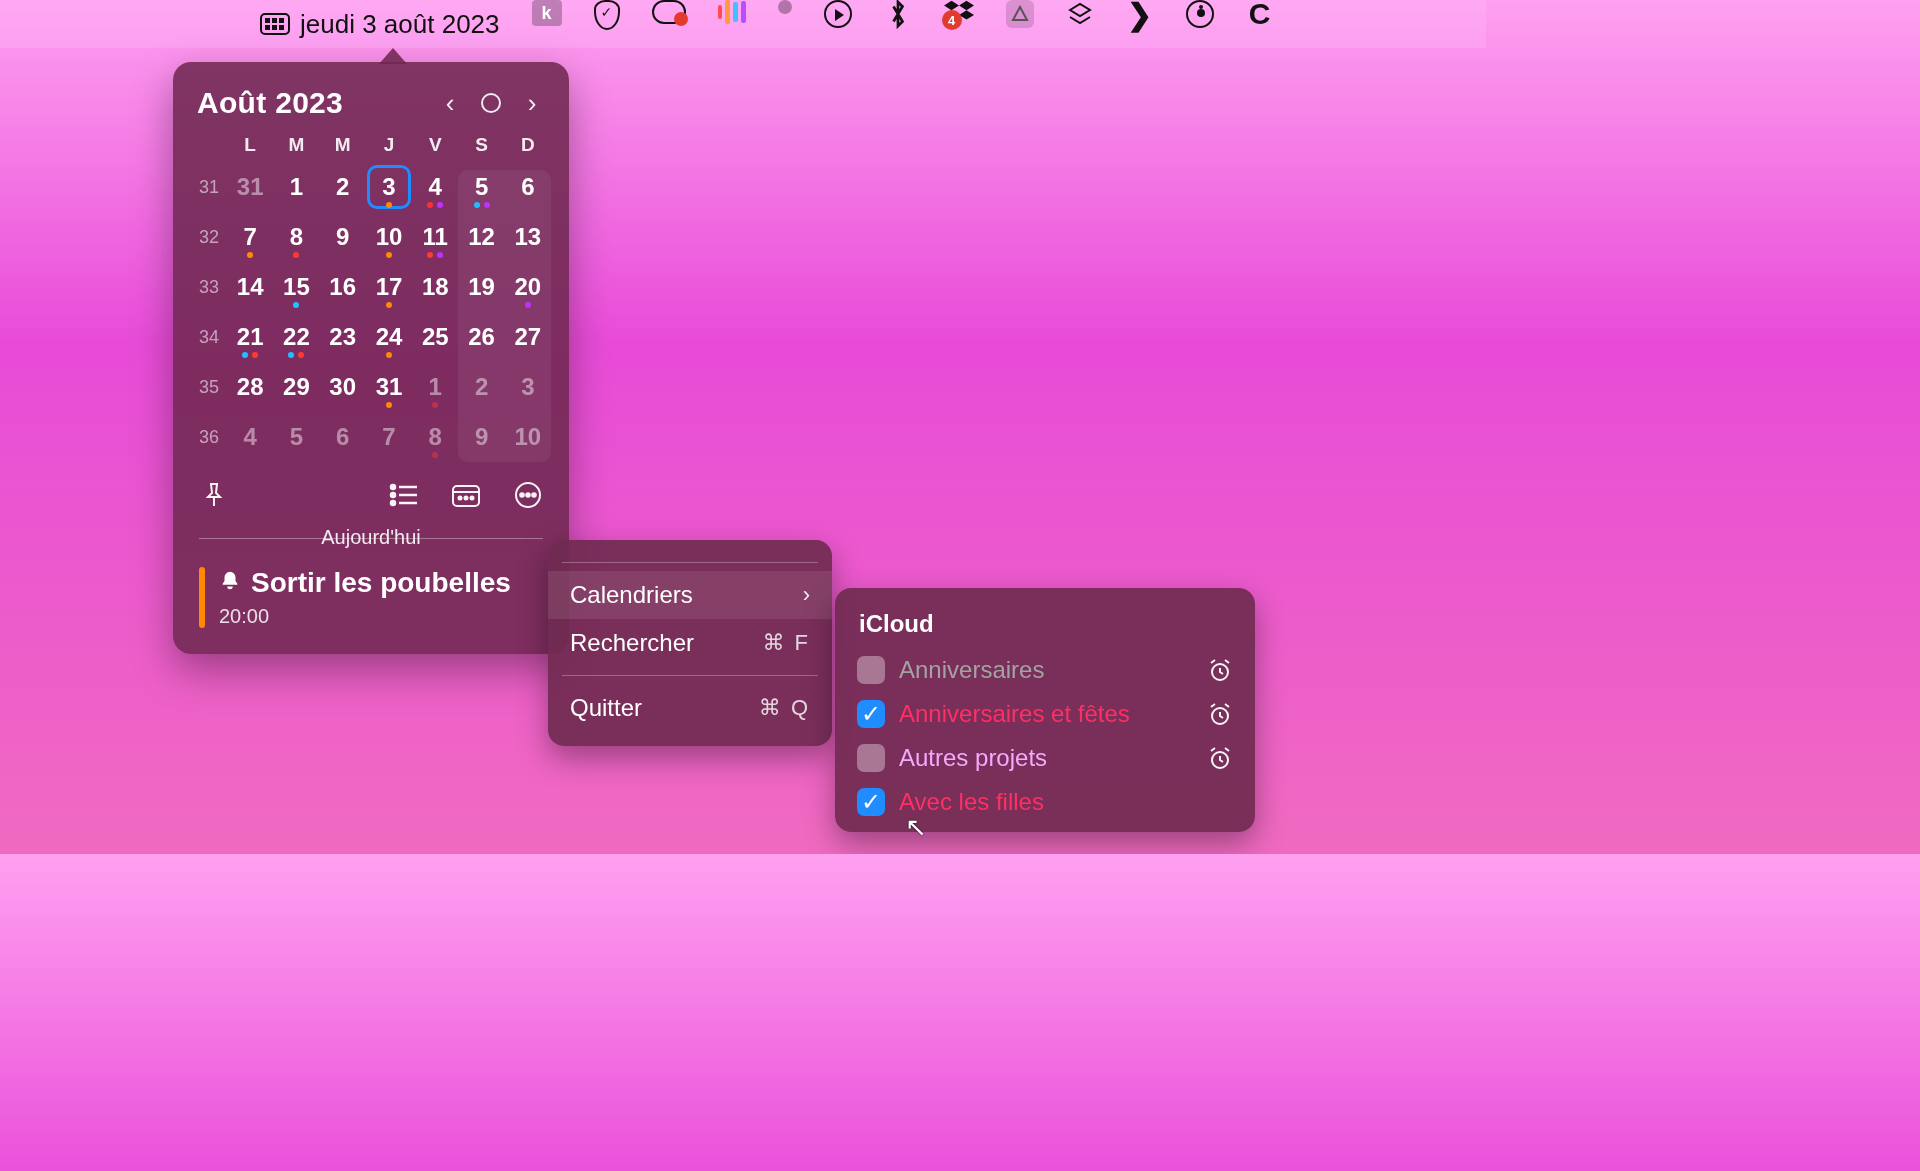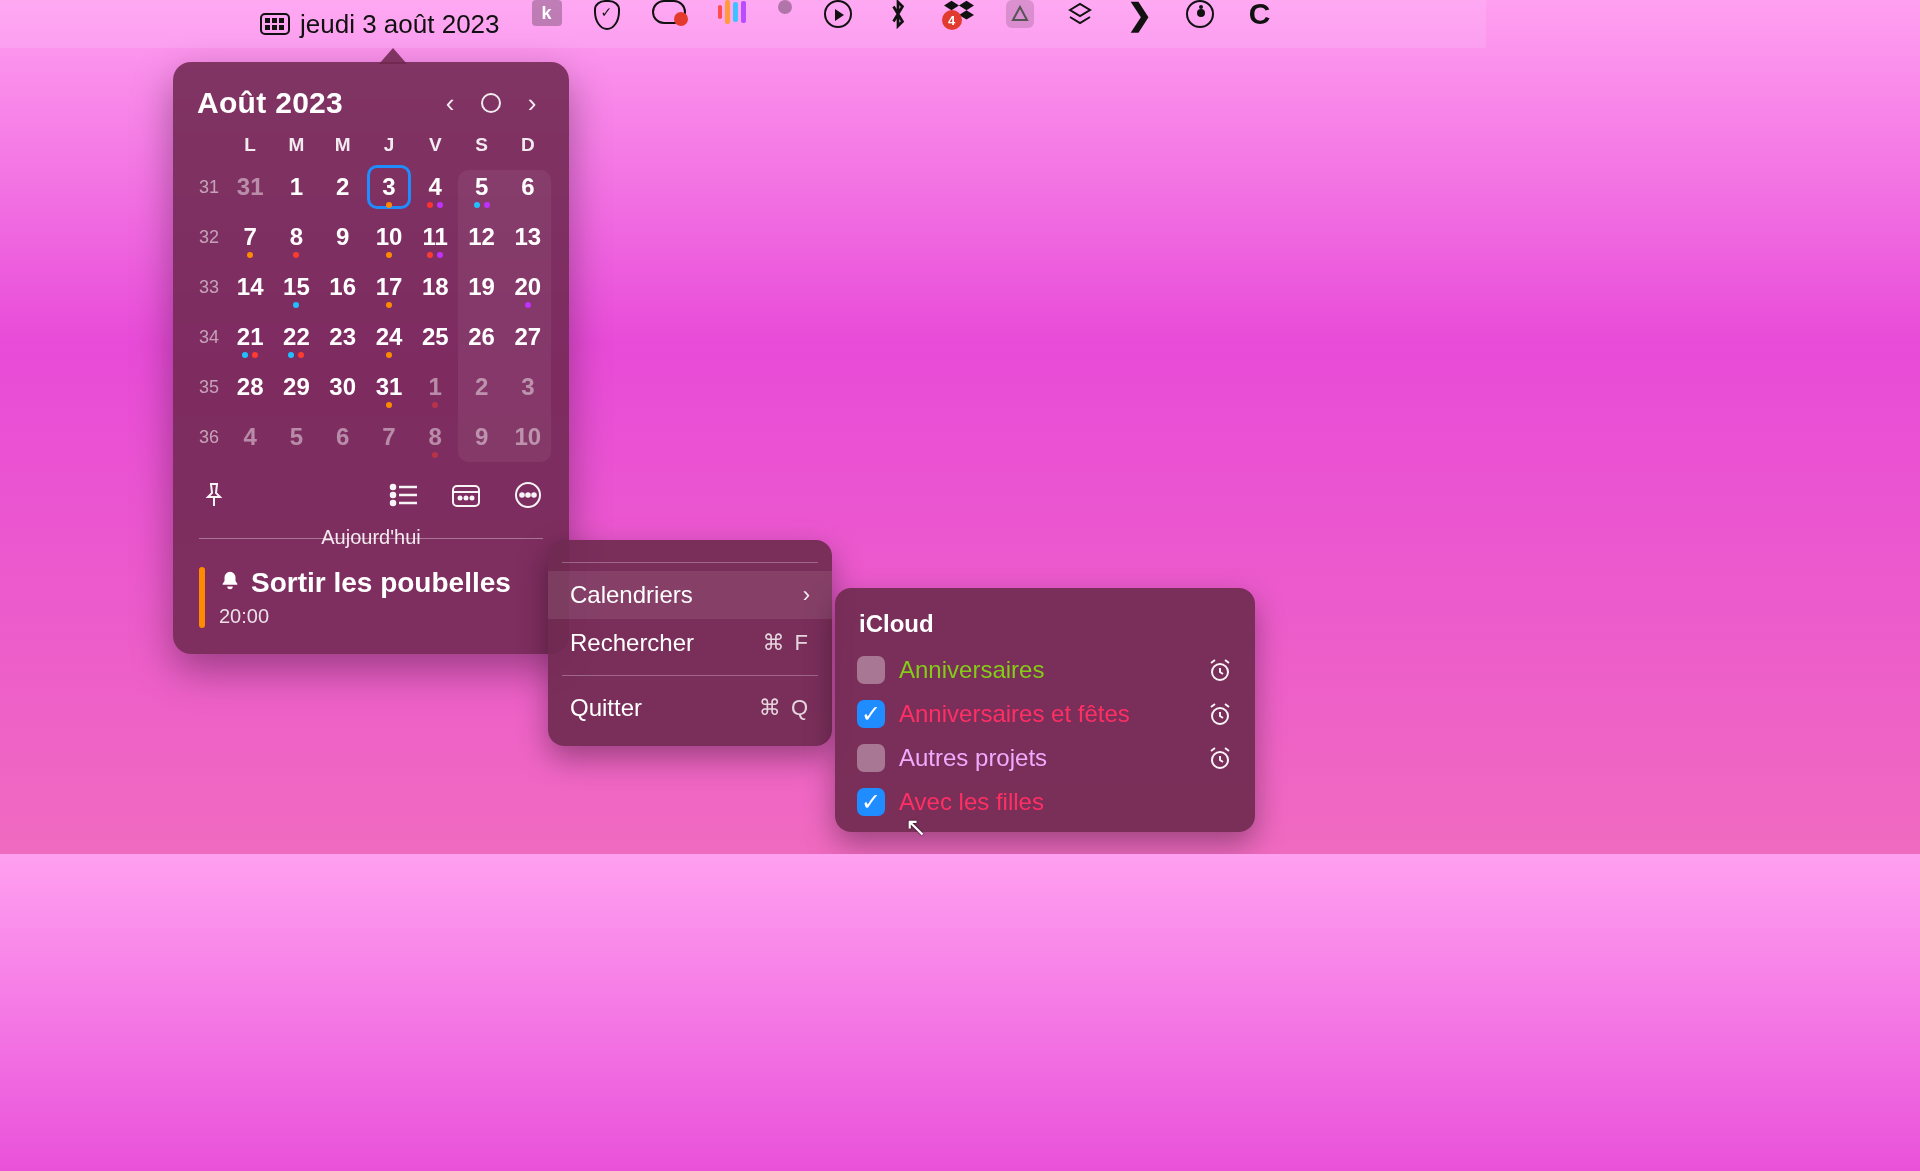--- a/index.html
+++ b/index.html
@@ -477,7 +477,7 @@
   <h3>iCloud</h3>
 <div class="cal-row">
       <span class="cbox"></span>
-      <span class="cal-label" style="color: #84cc16;">Anniversaires</span>
+      <span class="cal-label" style="color: #a3a3a3;">Anniversaires</span>
       <span class="alarm"><svg viewBox="0 0 26 26">
           <circle cx="13" cy="15" r="8"></circle>
           <path d="M13 11v4l3 2"></path>

